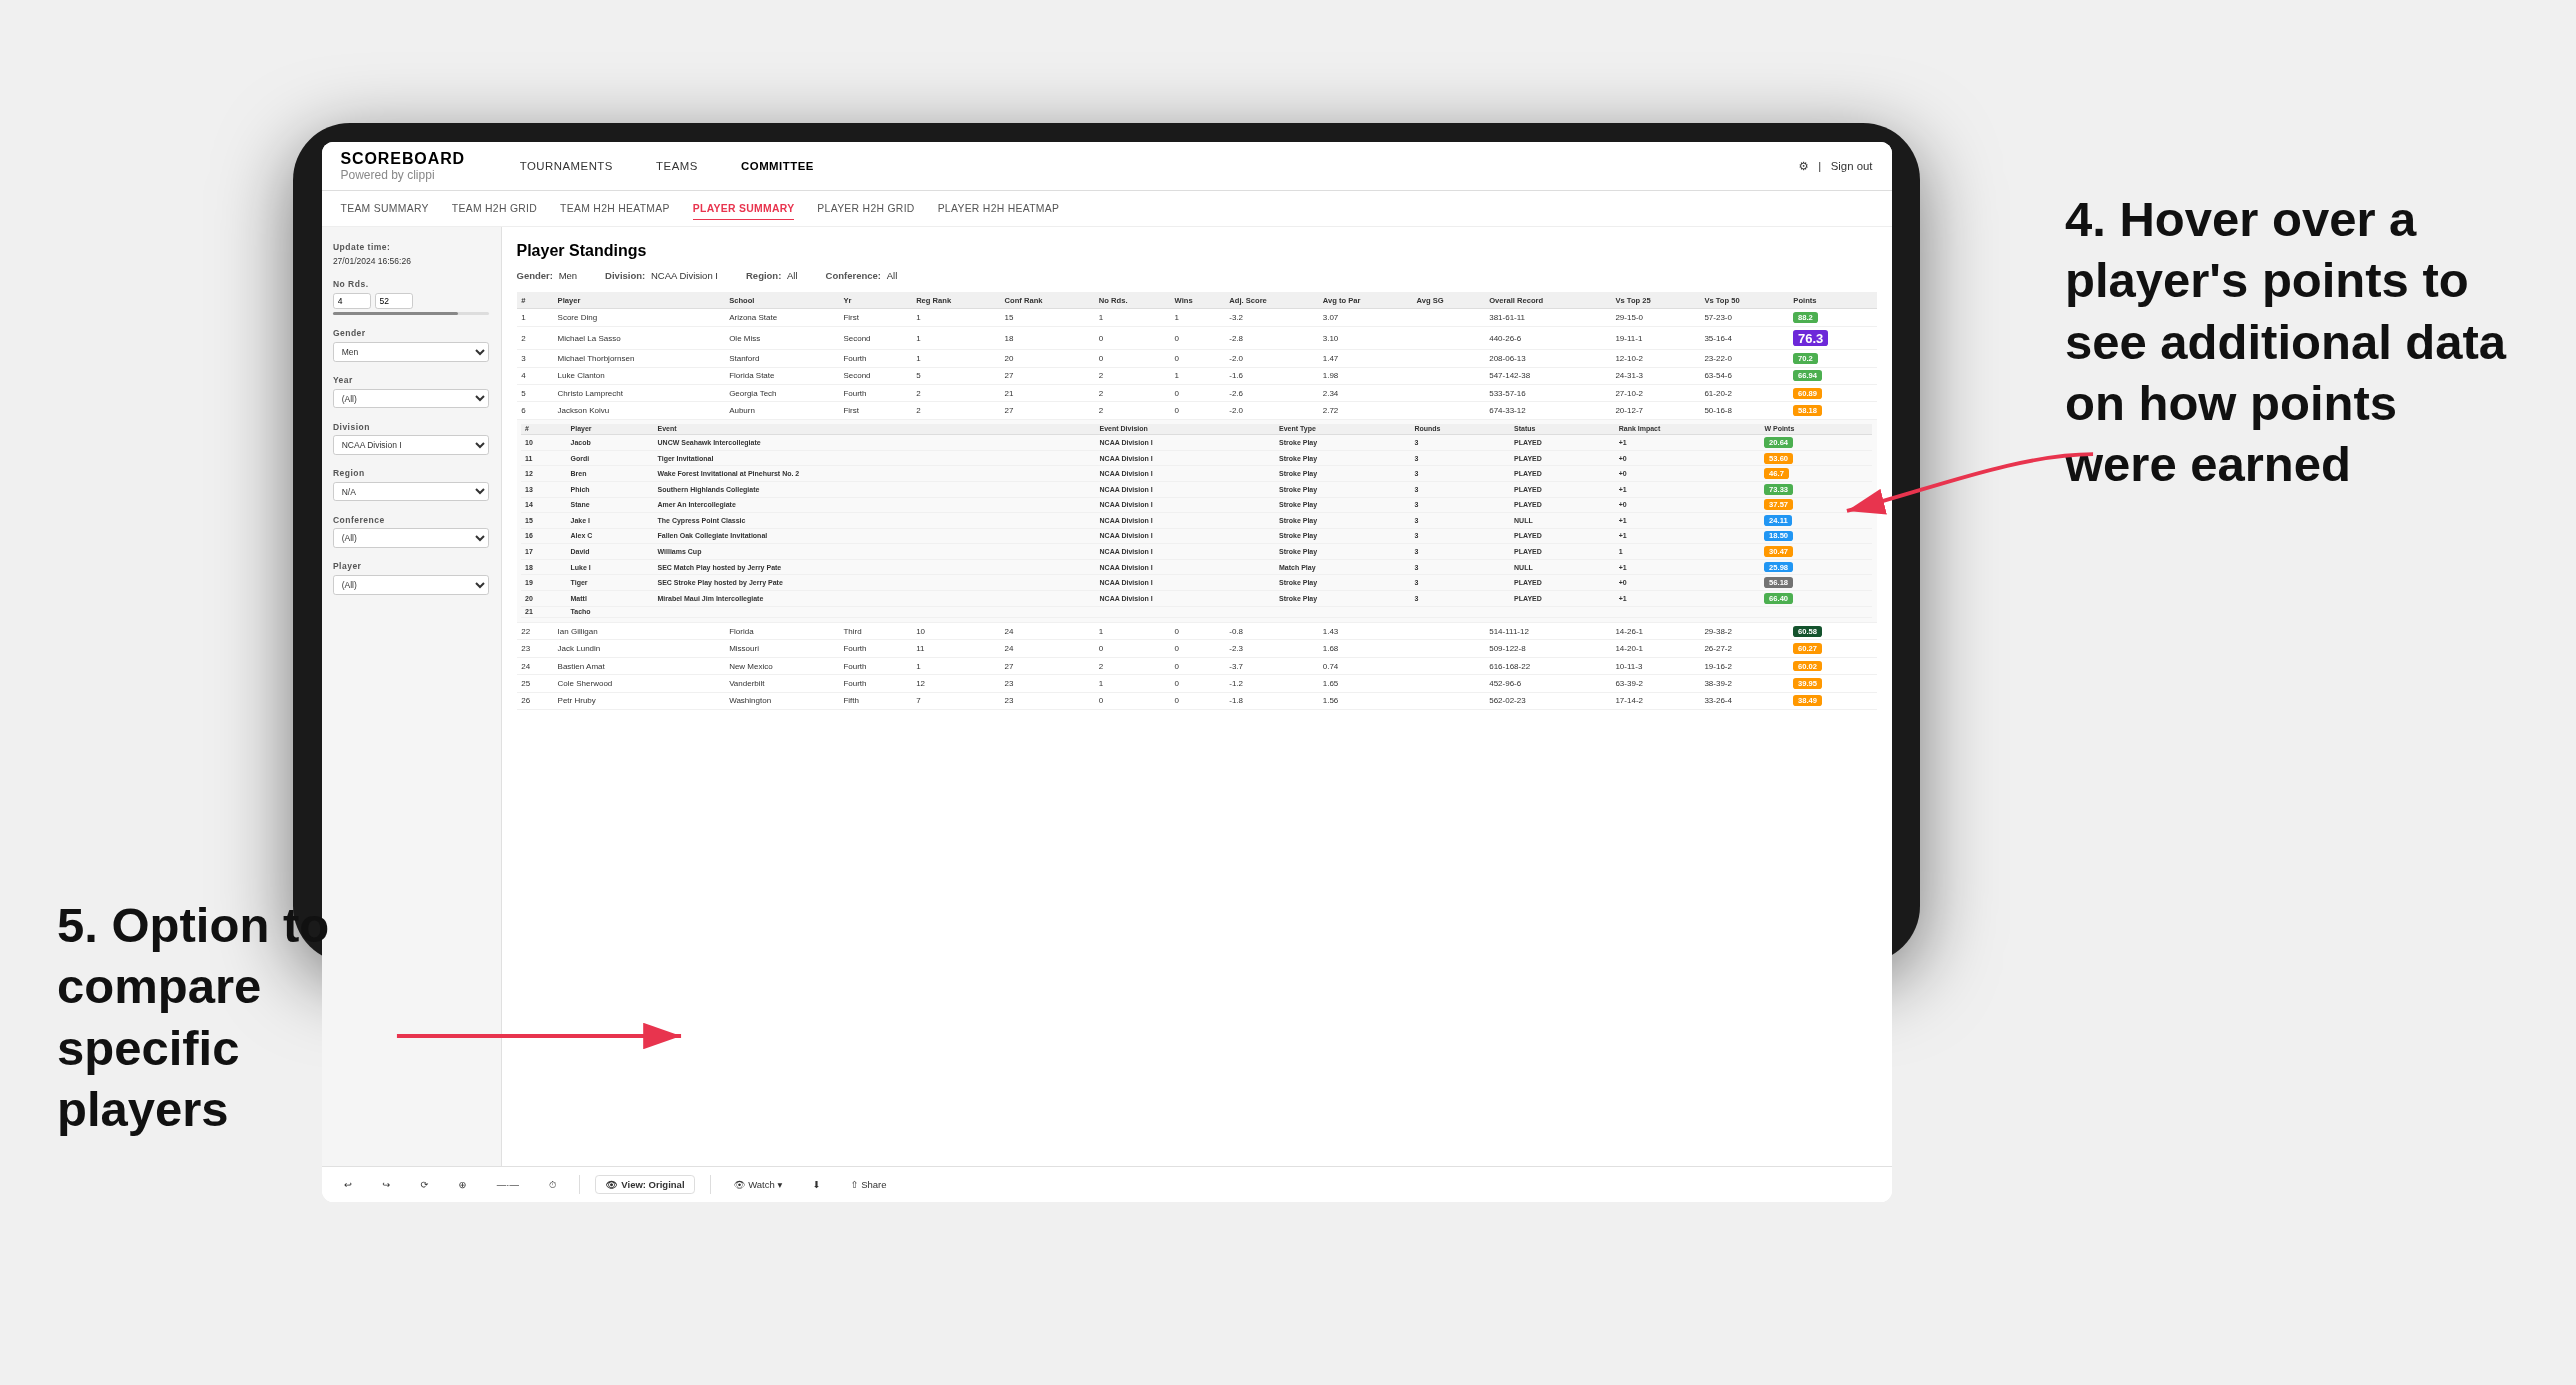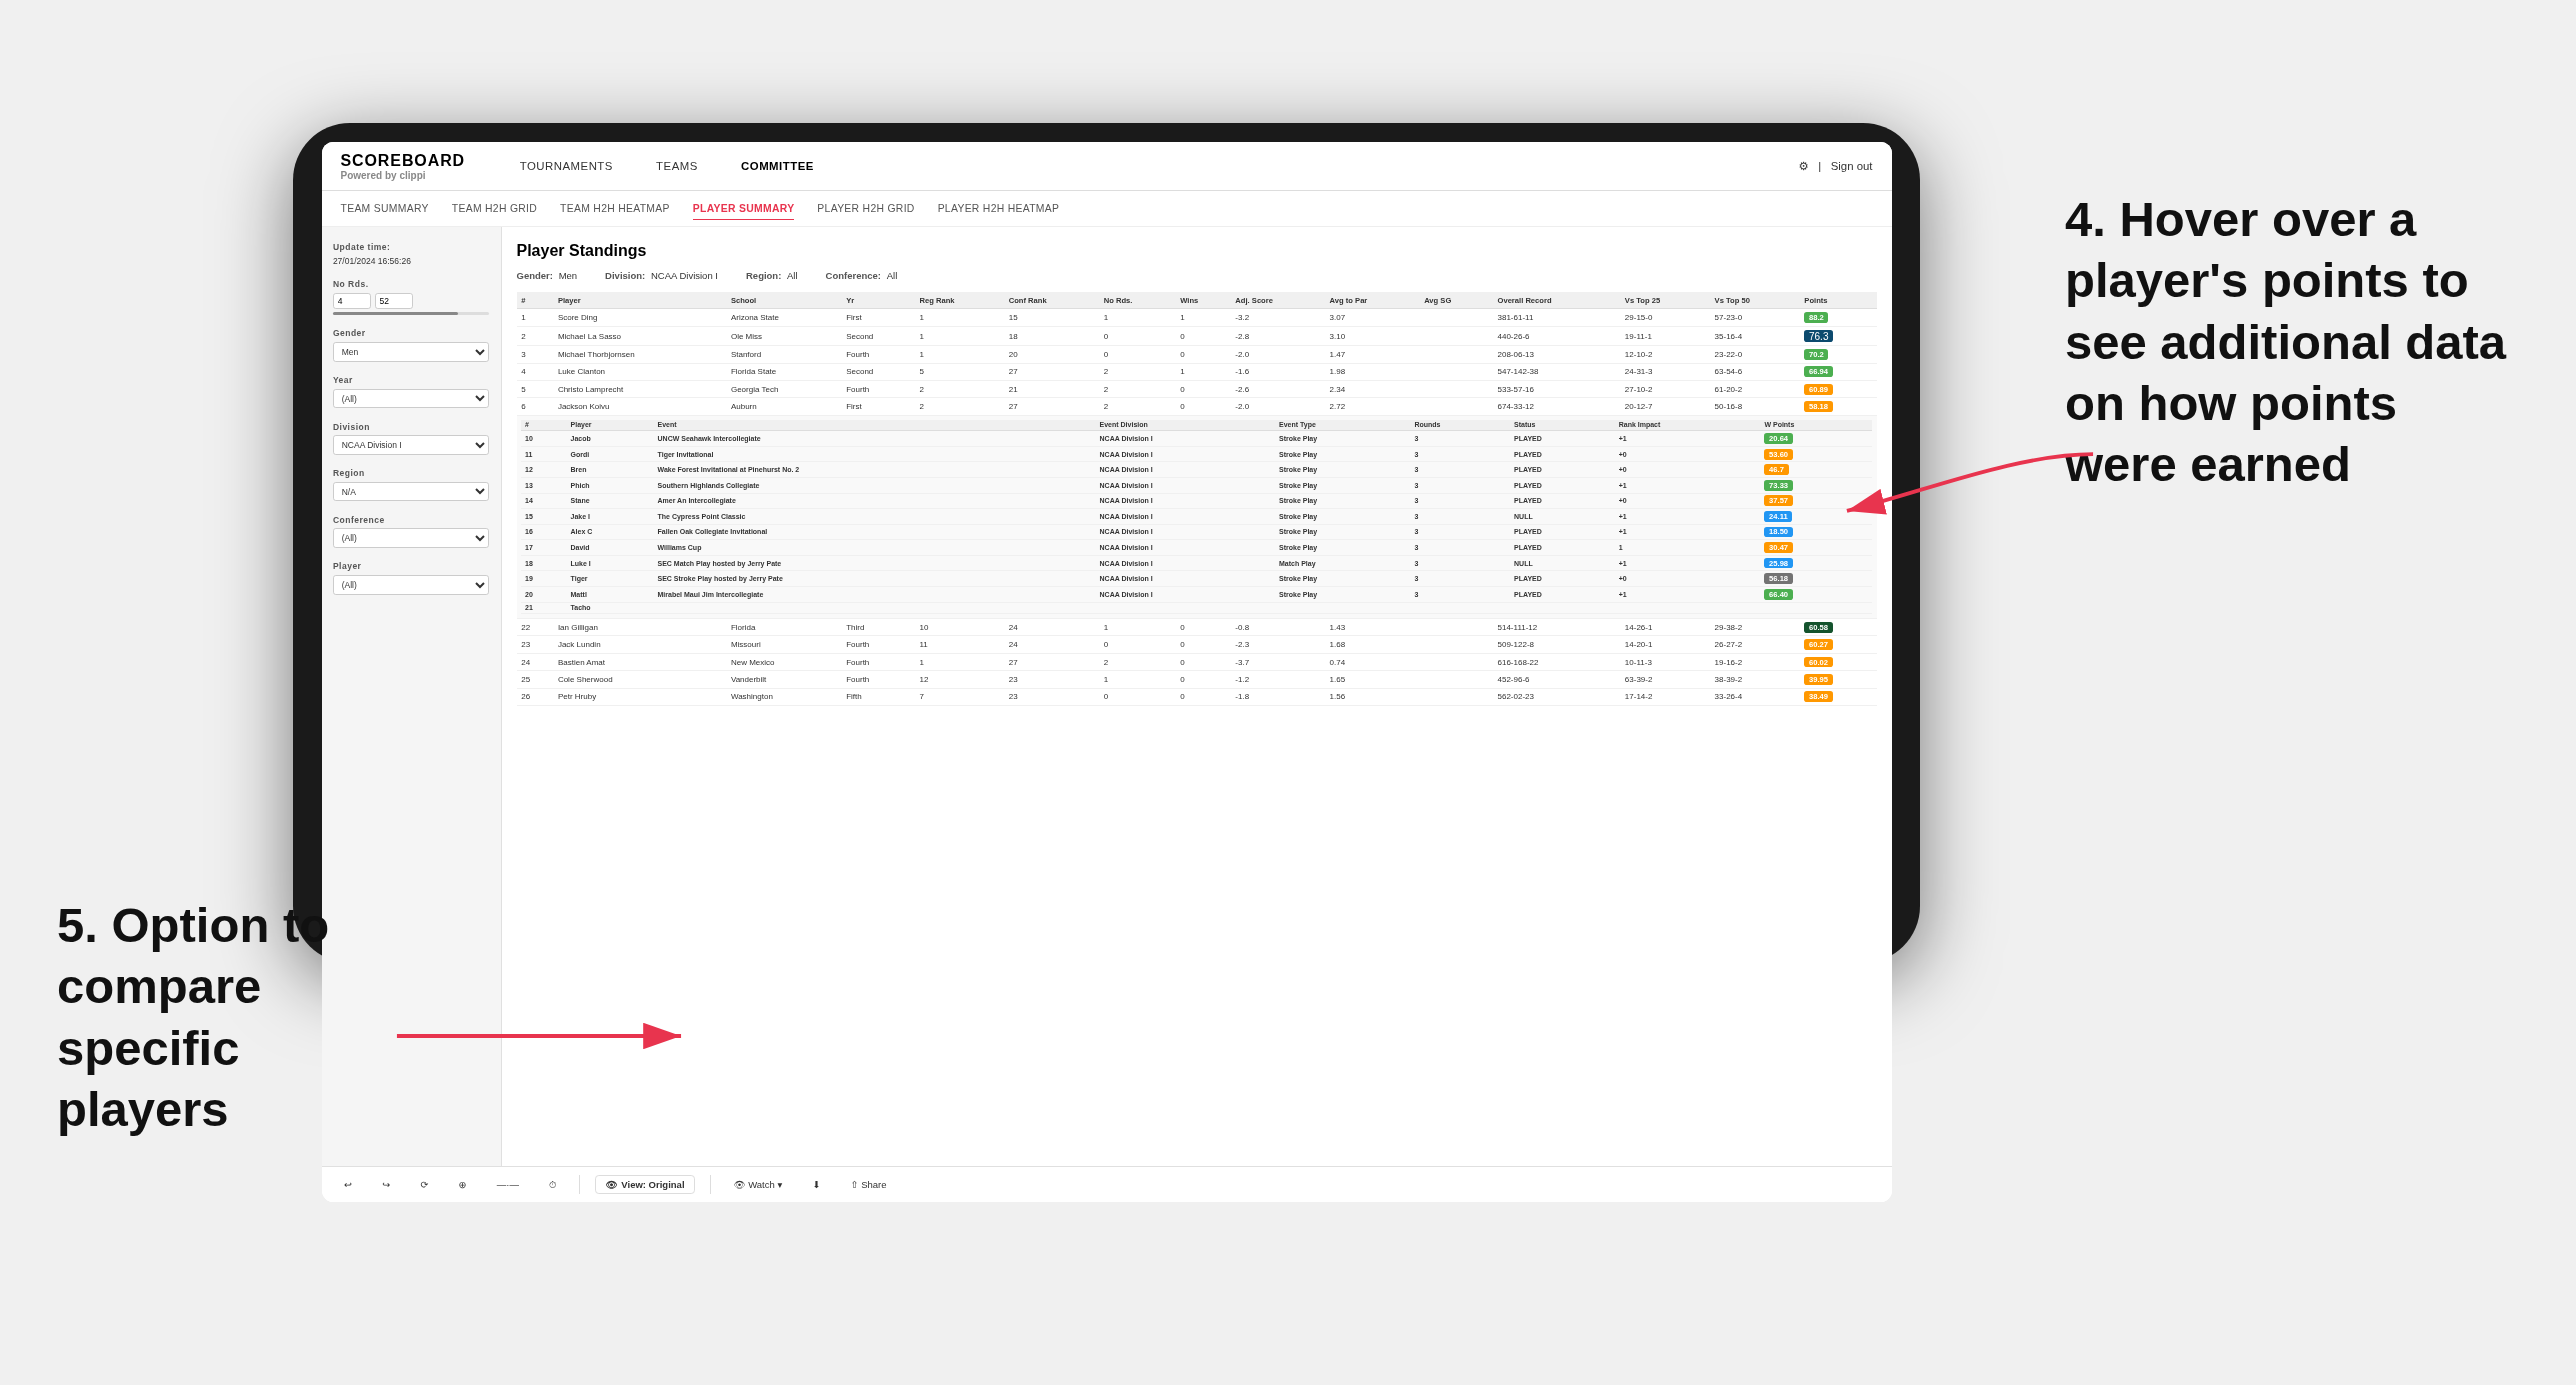--- a/index.html
+++ b/index.html
@@ -92,9 +92,8 @@
       color: #000;
     }
     .logo-sub {
-      font-size: 10px;
+      font-size: 12px;
       color: #888;
-      font-weight: bold;
     }
 
     .nav-item {

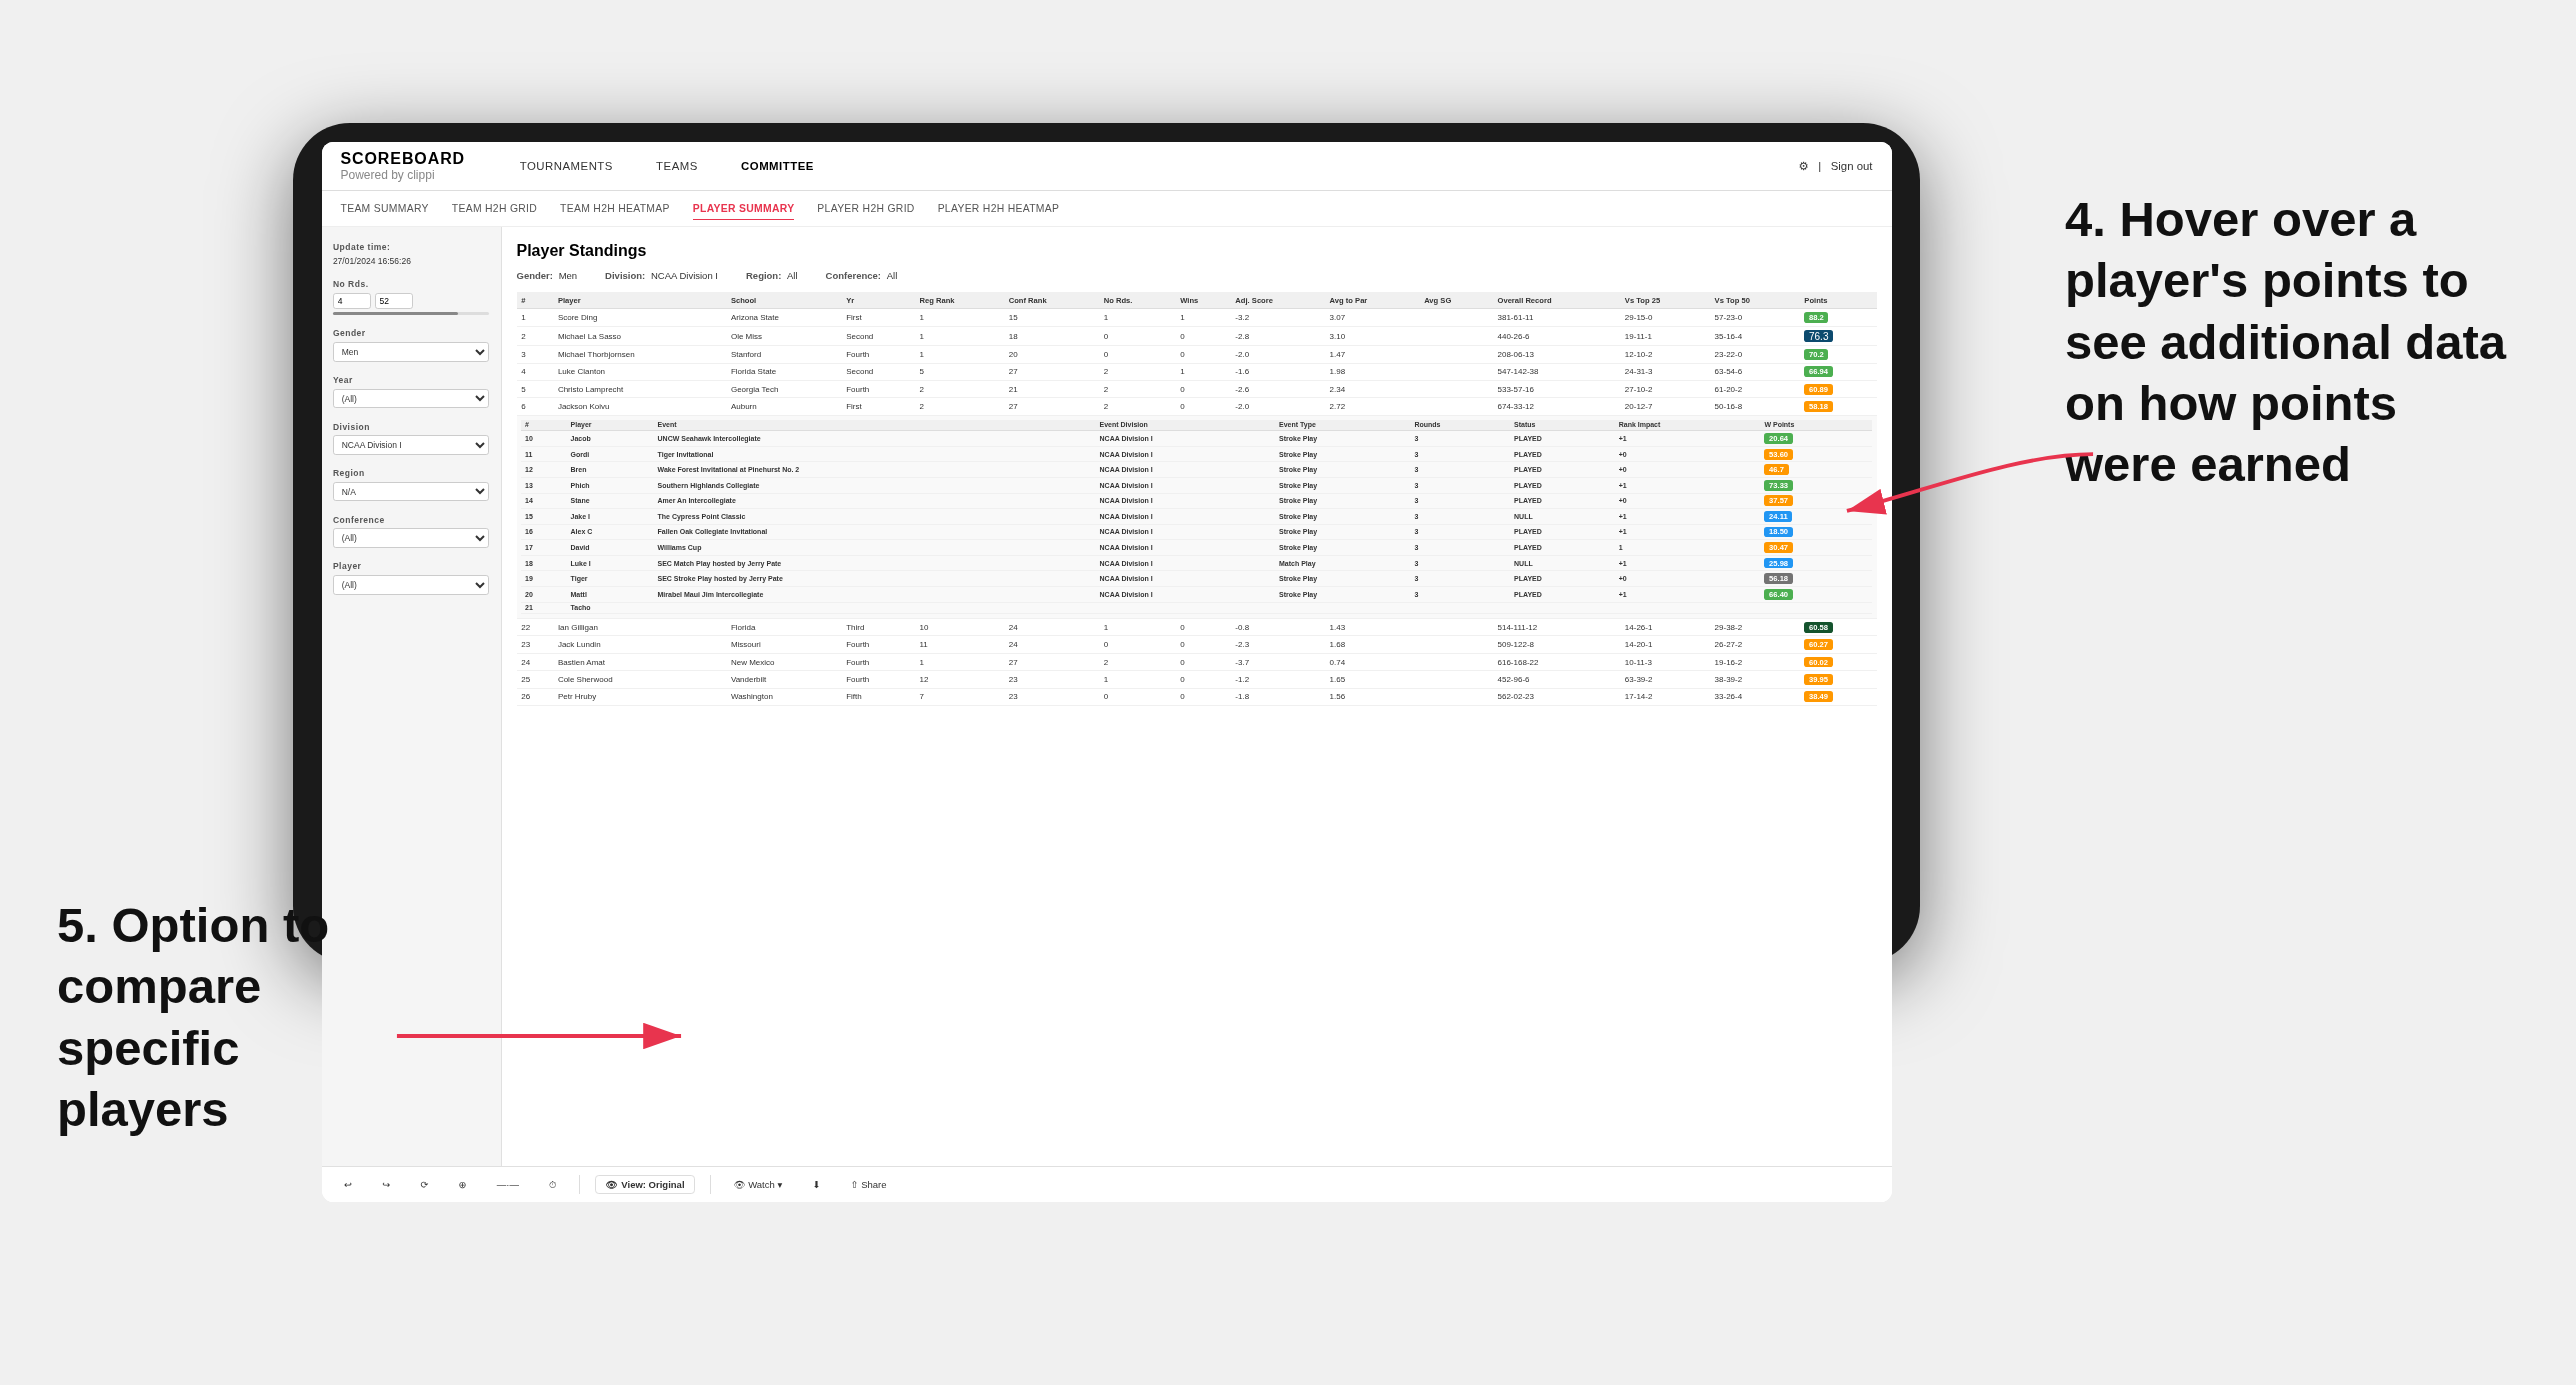--- a/index.html
+++ b/index.html
@@ -489,7 +489,7 @@
     <td>440-26-6</td>
     <td>19-11-1</td>
     <td>35-16-4</td>
-    <td><span style="display:inline-block;padding:0.9px 4.7px;border-radius:2.8px;font-size:10px;font-weight:400;color:#fff;background:#0c4a6e">76.3</span></td>
+    <td><span style="display:inline-block;padding:0.9px 4.7px;border-radius:2.8px;font-size:13px;font-weight:700;color:#fff;background:#6d28d9">76.3</span></td>
   </tr>
                 <tr>
     <td>3</td>

